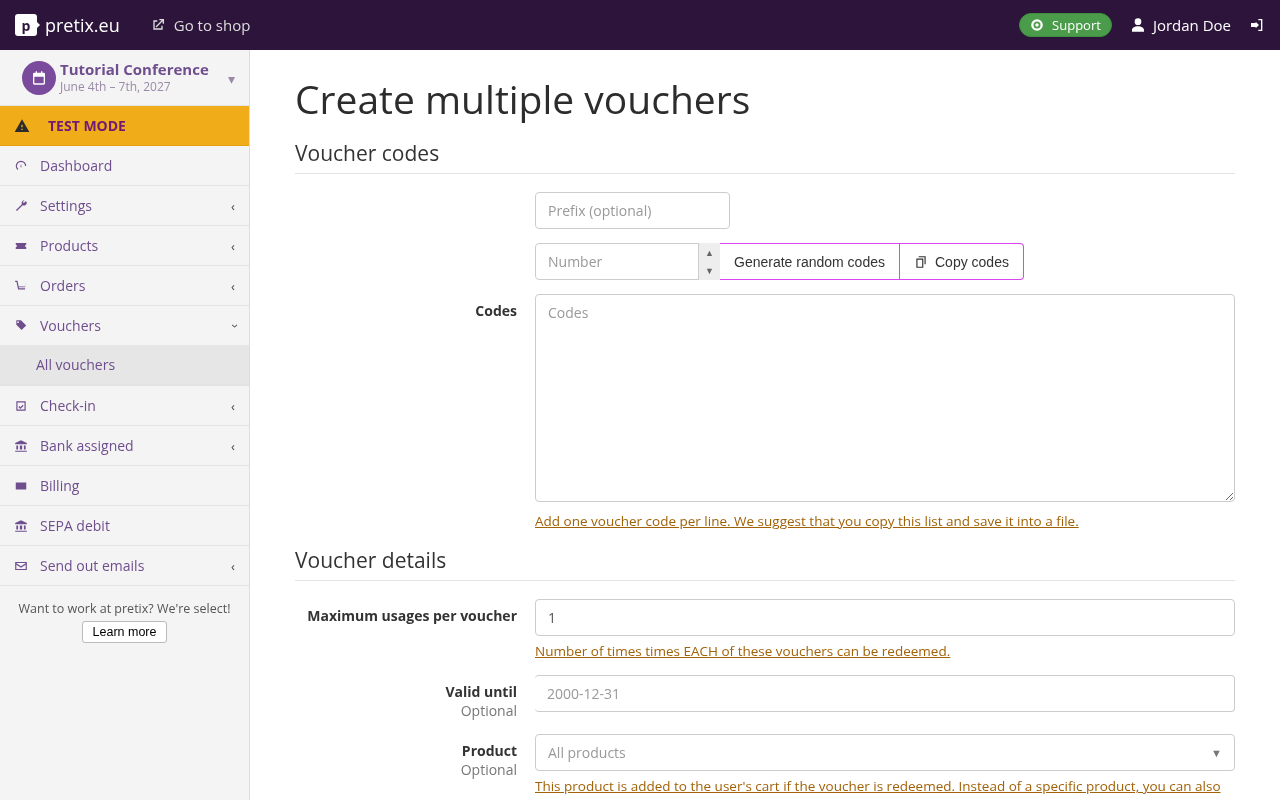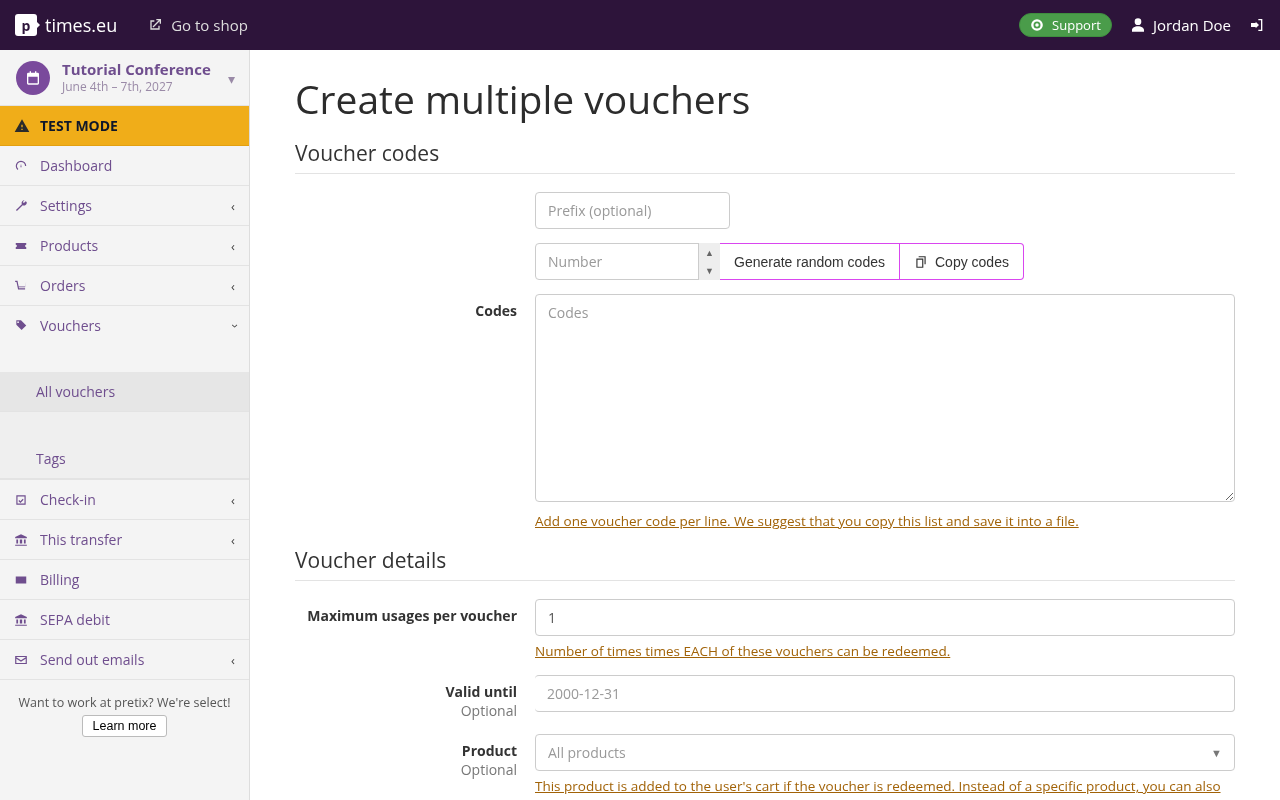--- a/index.html
+++ b/index.html
@@ -174,7 +174,7 @@
 <div class="navbar">
   <a class="brand" href="#">
     <span class="logo">p</span>
-    <span>times.eu</span>
+    <span>pretix.eu</span>
   </a>
   <a class="nav-left" href="#">
     <svg class="svgicon lg" viewBox="0 0 24 24">

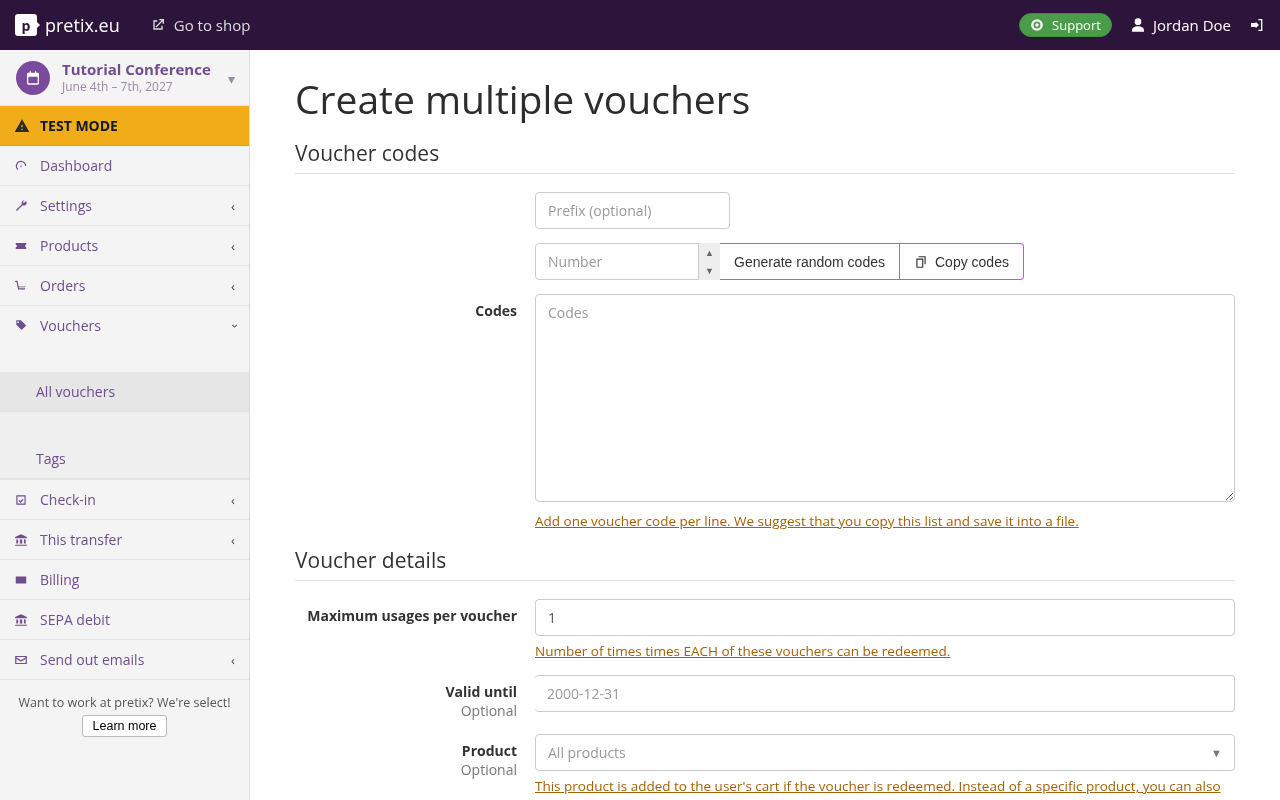--- a/index.html
+++ b/index.html
@@ -65,8 +65,8 @@
 
   
   .event-head {
-    display:flex; align-items:center; gap:12px;
-    padding: 10px 16px;
+    display:flex; align-items:center; gap:4px;
+    padding: 10px 22px;
     border-bottom: 1px solid #e3e3e3;
     position: relative;
   }

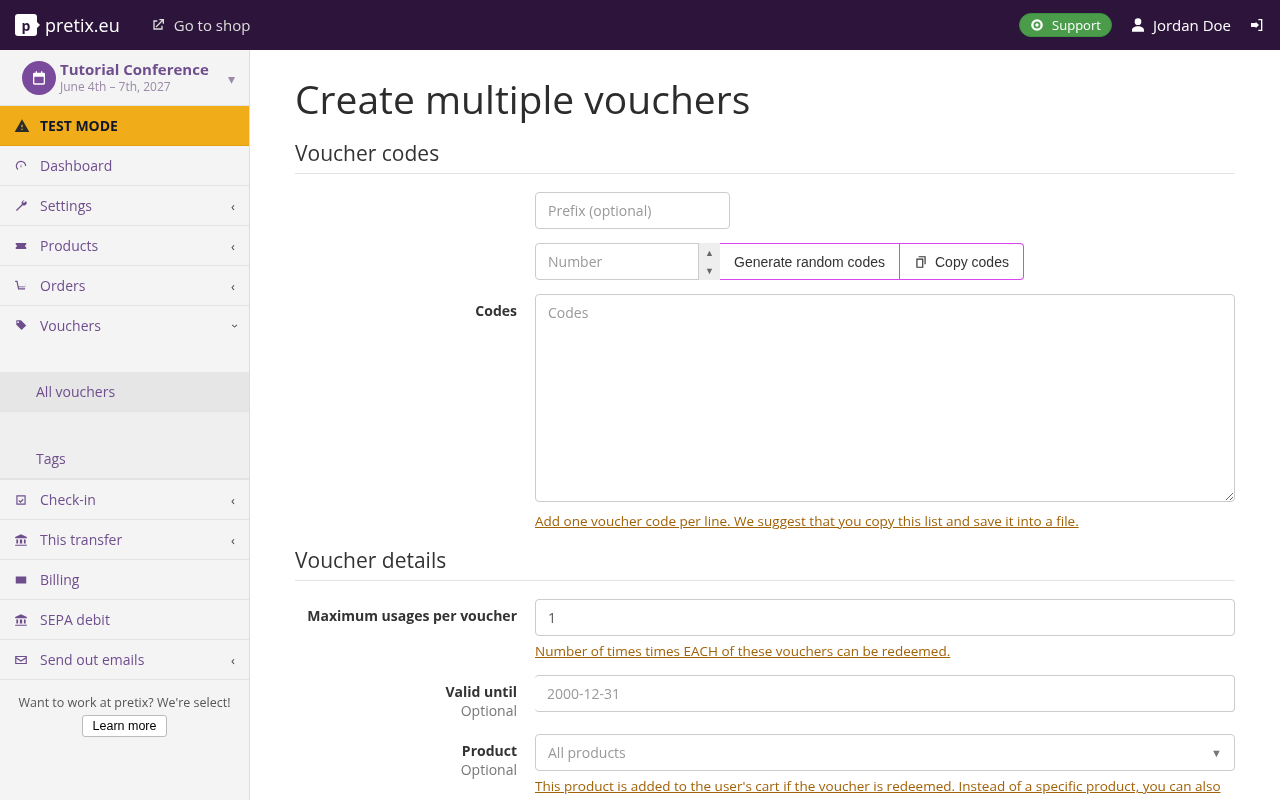--- a/index.html
+++ b/index.html
@@ -84,9 +84,9 @@
   }
 
   .testmode {
-    background:#f0ad19; color:#0f172a;
+    background:#f0ad19; color:#701a75;
     padding: 10px 14px; font-weight:700; font-size:14px;
-    display:flex; align-items:center; gap:10px;
+    display:flex; align-items:center; gap:18px;
     border-bottom: 1px solid #e3a010;
   }
 

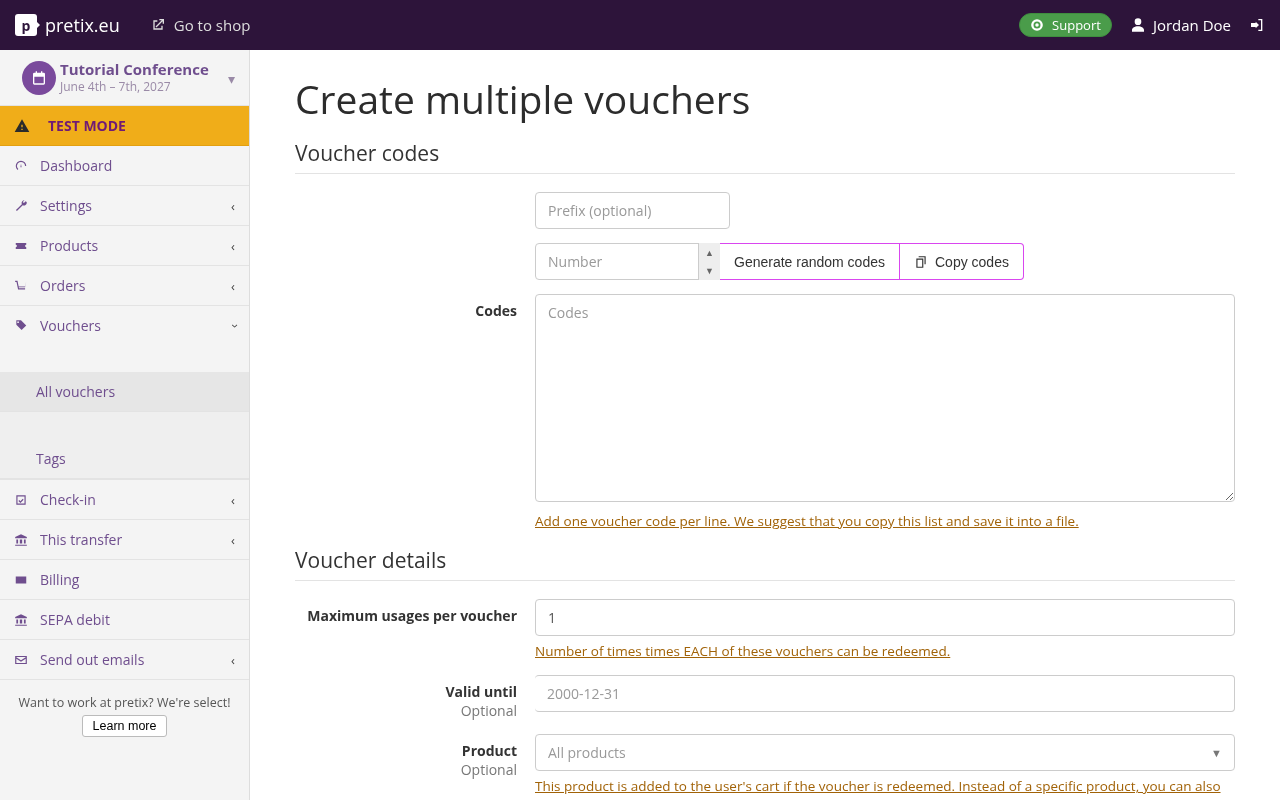--- a/index.html
+++ b/index.html
@@ -102,7 +102,7 @@
     color:#444; font-size:13px;
   }
   .menu .sub { list-style:none; background:#efefef; }
-  .menu .sub li { border-bottom: 1px solid #e3e3e3; margin-top: 27px; }
+  .menu .sub li { border-bottom: 1px solid #e3e3e3; }
   .menu .sub a {
     display:block; padding: 10px 14px 10px 36px; color:#6f4e8e;
   }

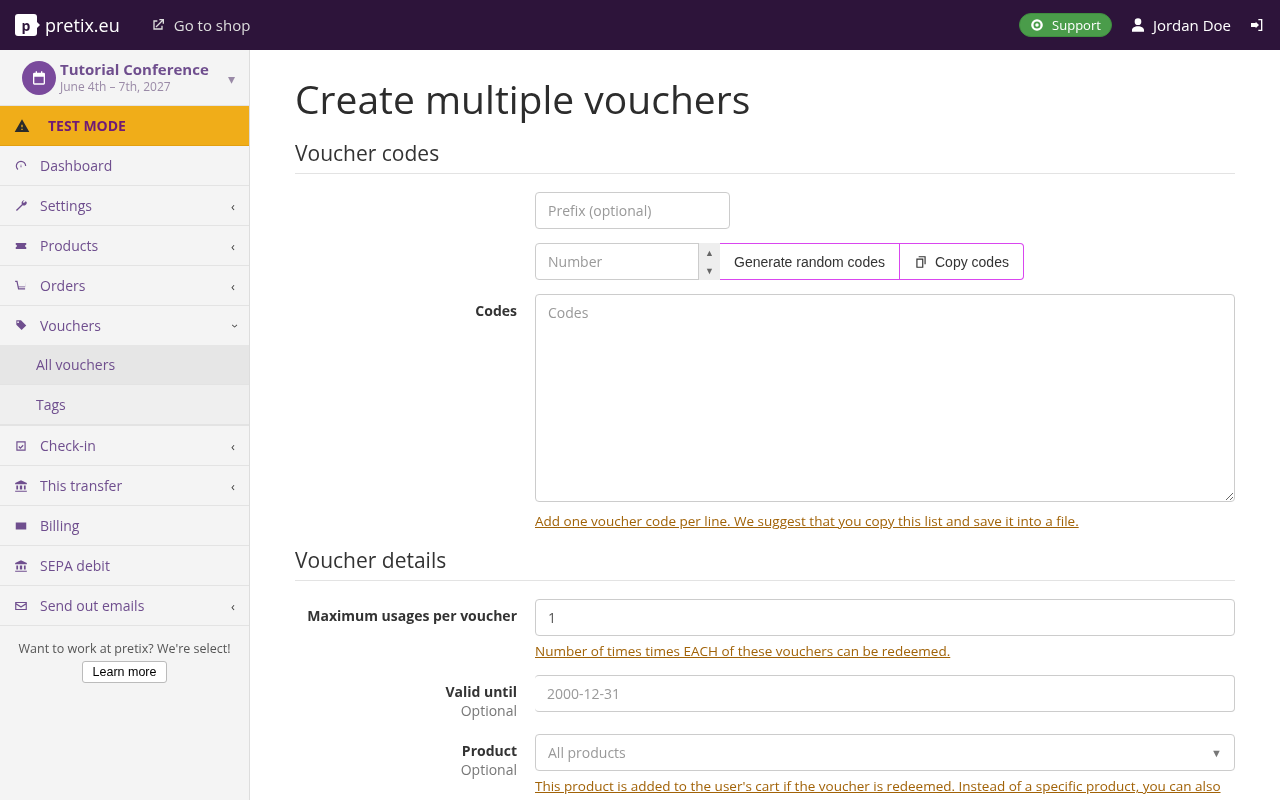--- a/index.html
+++ b/index.html
@@ -274,9 +274,6 @@
           <li>
               <a href="#" class="active"><span>All vouchers</span></a>
             </li>
-          <li>
-              <a href="#"><span>Tags</span></a>
-            </li>
         </ul>
       </li>
       <li>

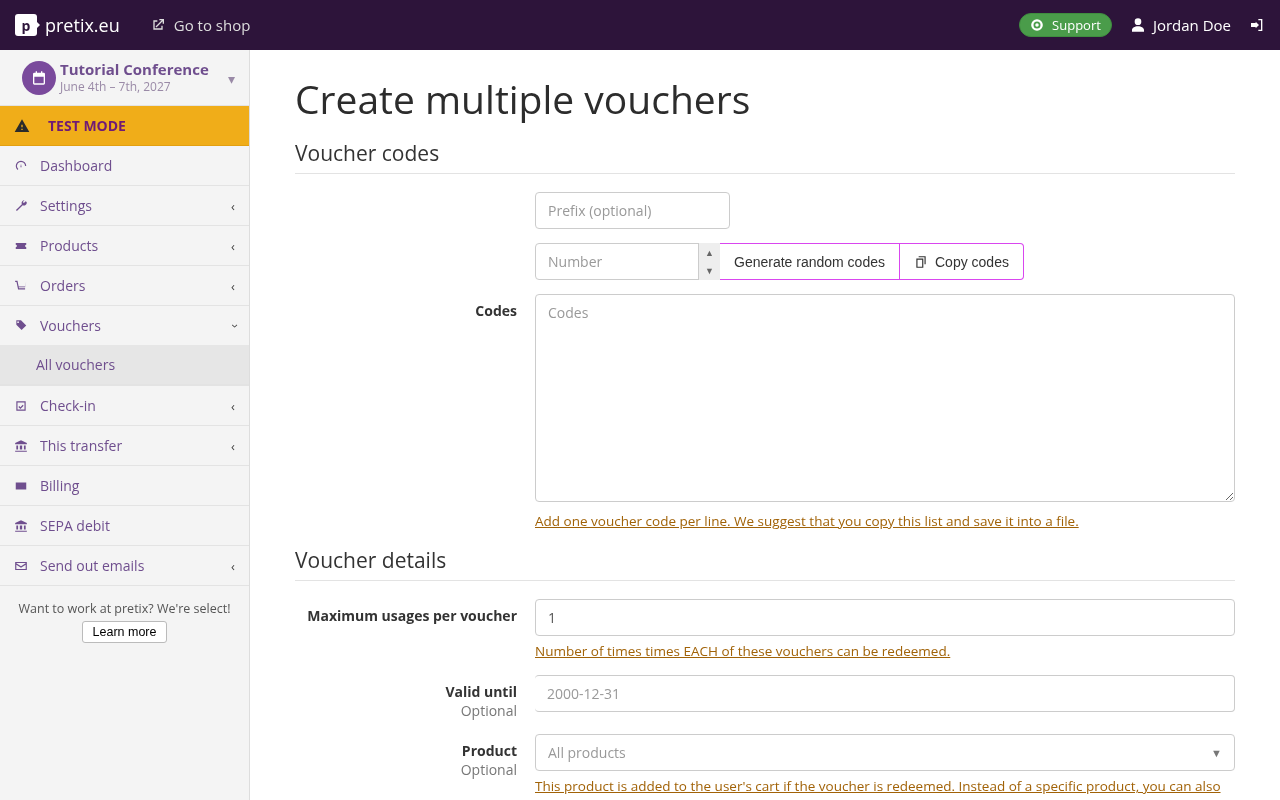--- a/index.html
+++ b/index.html
@@ -290,7 +290,7 @@
         <svg class="svgicon" viewBox="0 0 24 24">
               <path d="M12 2L2 7v2h20V7L12 2zM4 11h3v7H4v-7zm6 0h4v7h-4v-7zm7 0h3v7h-3v-7zM2 20h20v2H2v-2z"></path>
             </svg>
-        <span>This transfer</span>
+        <span>Bank assigned</span>
         <span class="chev">‹</span>
       </a>
         </li>

